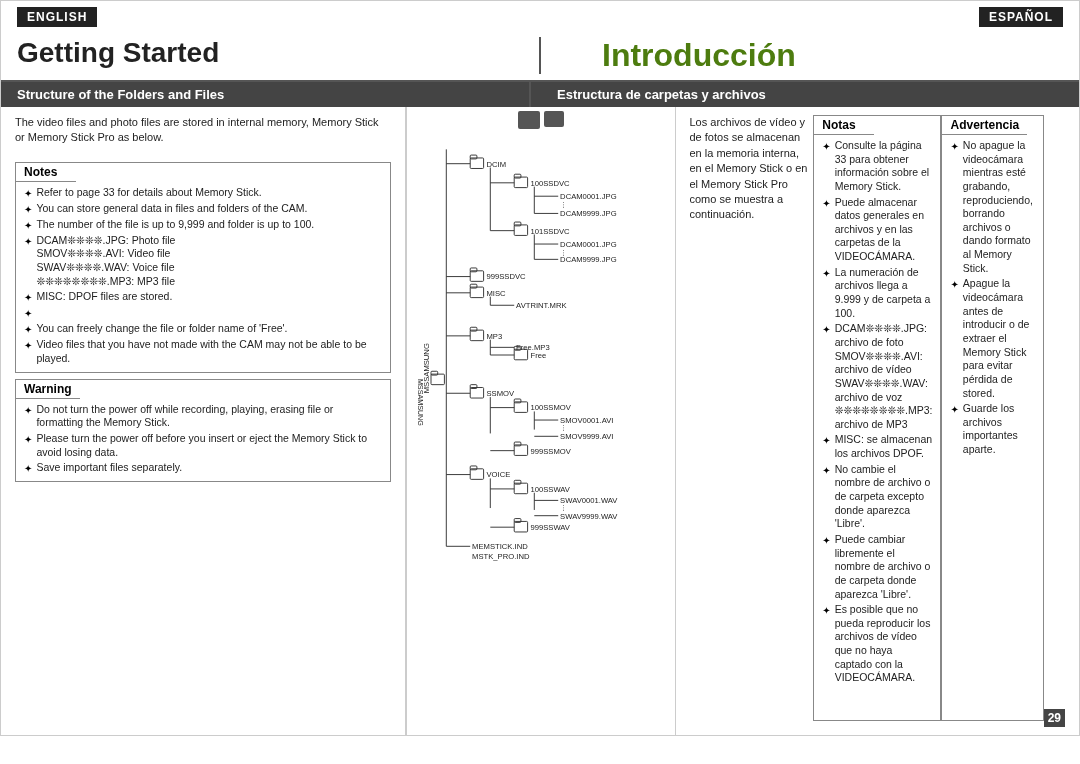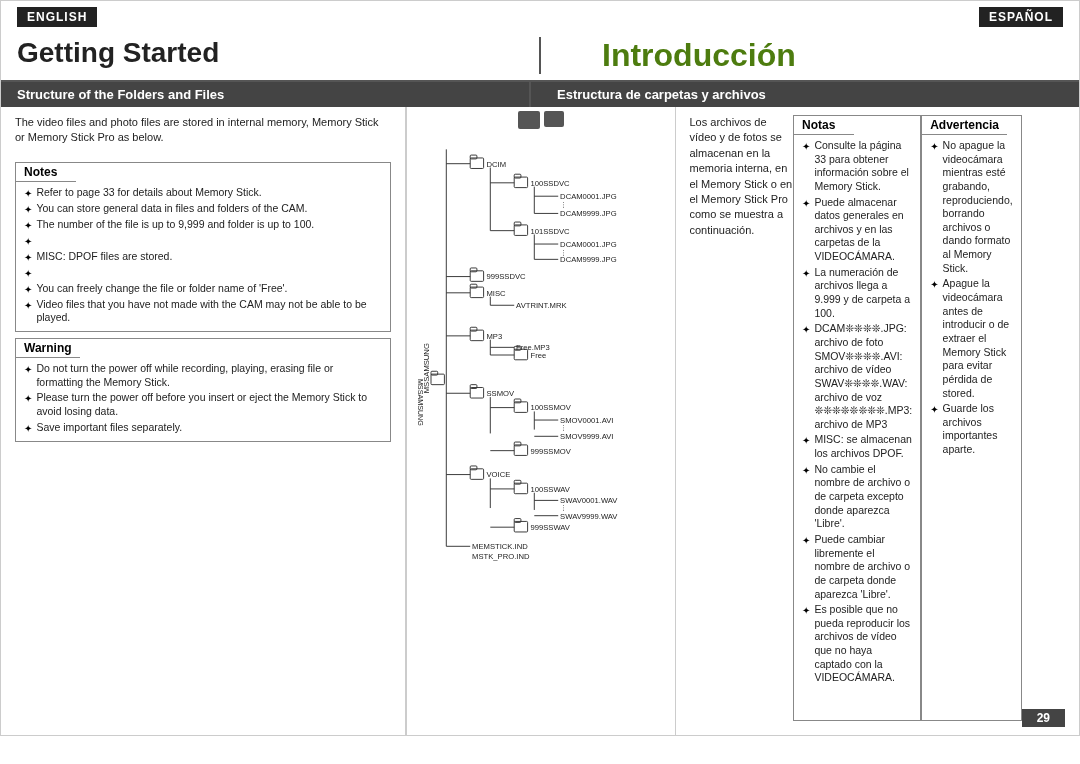--- a/index.html
+++ b/index.html
@@ -236,6 +236,7 @@
             </div>
           <div class="box-item">
               <span class="box-bullet">✦</span>
+              <span class="box-text">DCAM❊❊❊❊.JPG: Photo file<br>SMOV❊❊❊❊.AVI: Video file<br>SWAV❊❊❊❊.WAV: Voice file<br>❊❊❊❊❊❊❊❊.MP3: MP3 file</span>
             </div>
           <div class="box-item">
               <span class="box-bullet">✦</span>

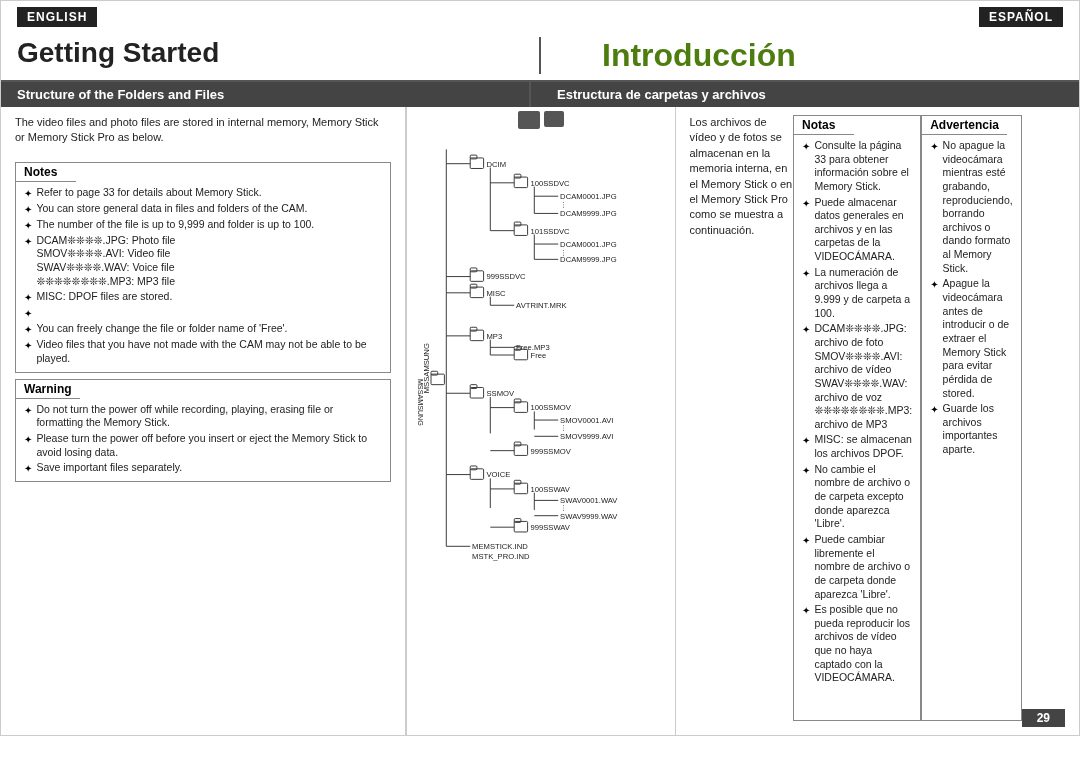--- a/index.html
+++ b/index.html
@@ -182,7 +182,7 @@
       color: #fff;
       font-weight: bold;
       font-size: 12px;
-      padding: 2px 15px;
+      padding: 2px 4px;
     }
 
     

